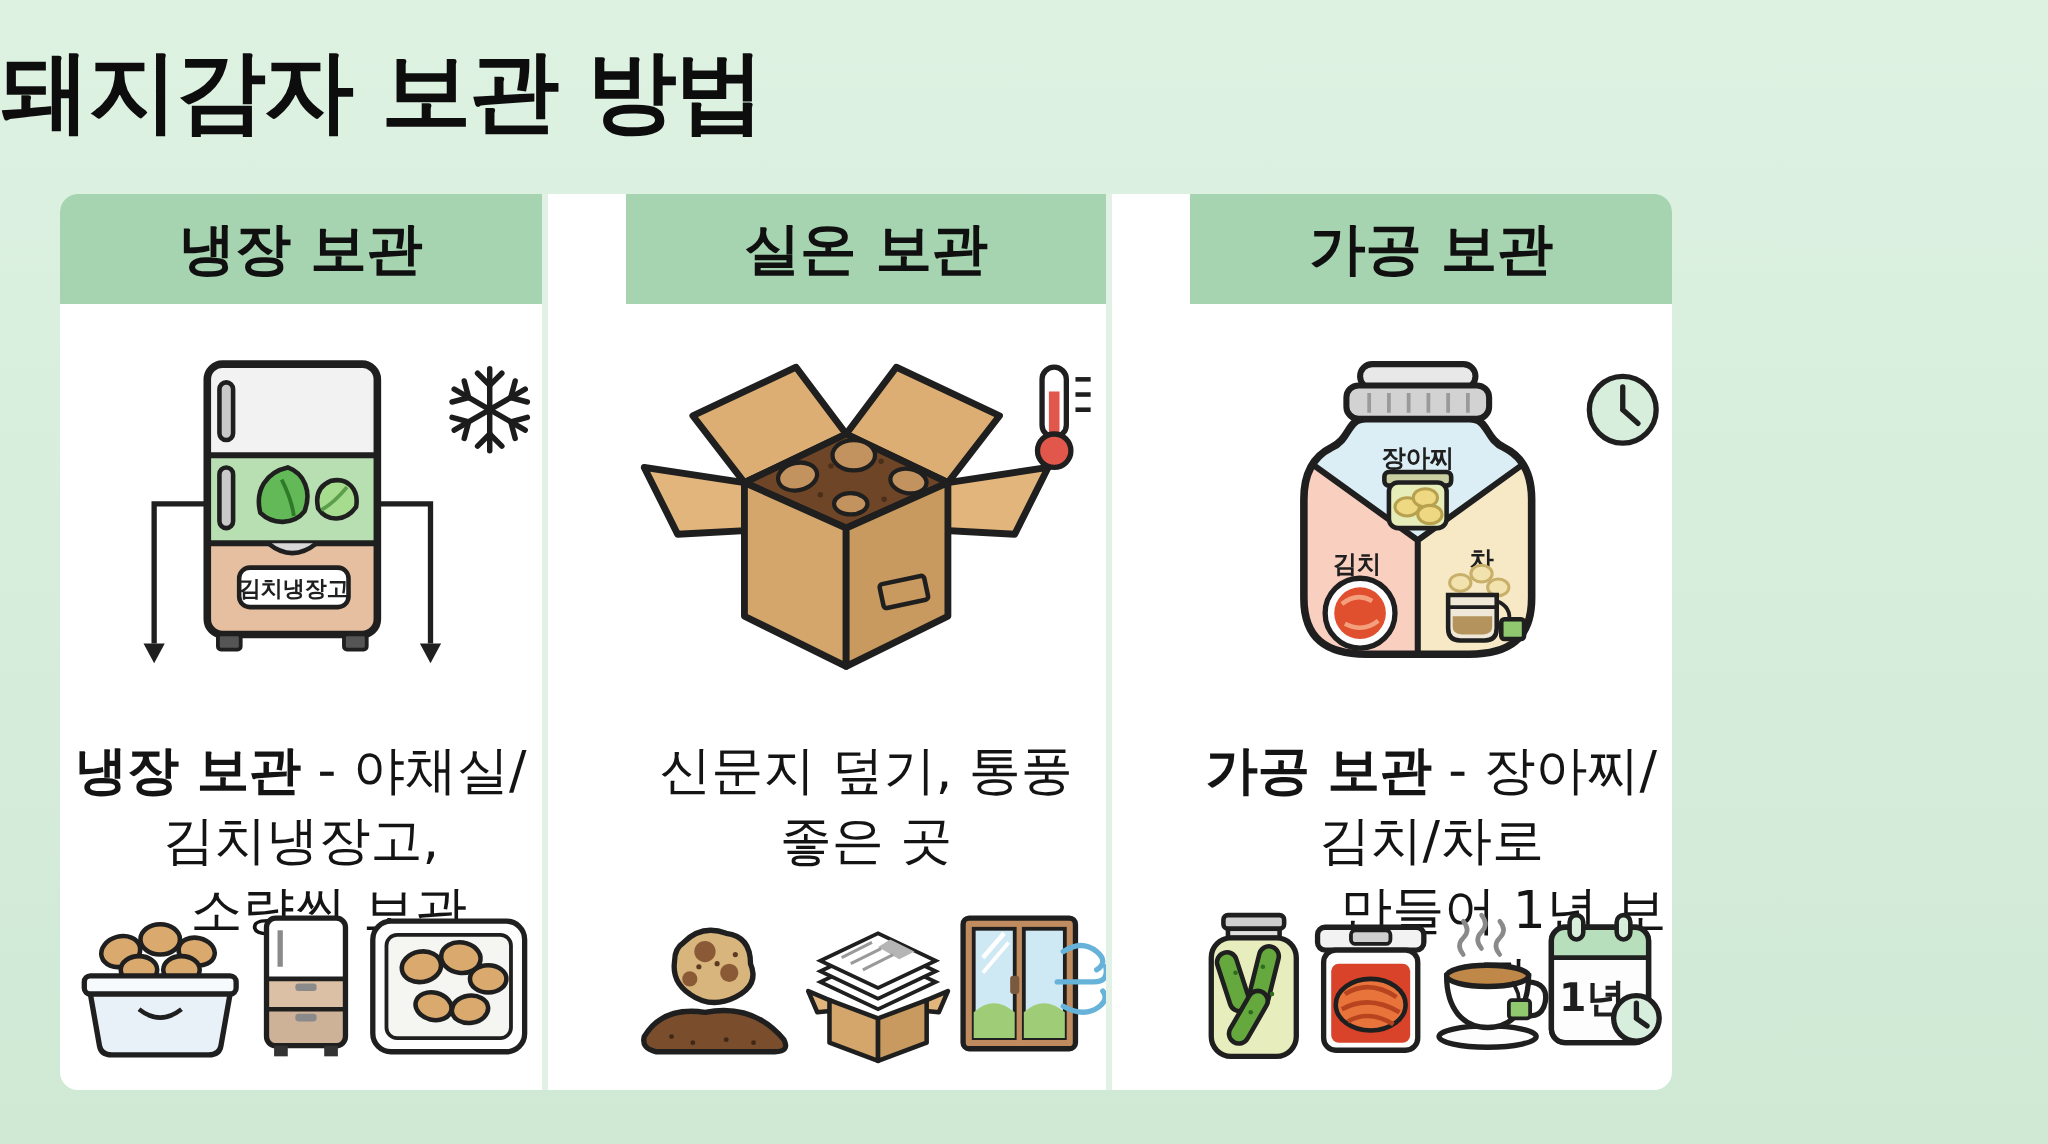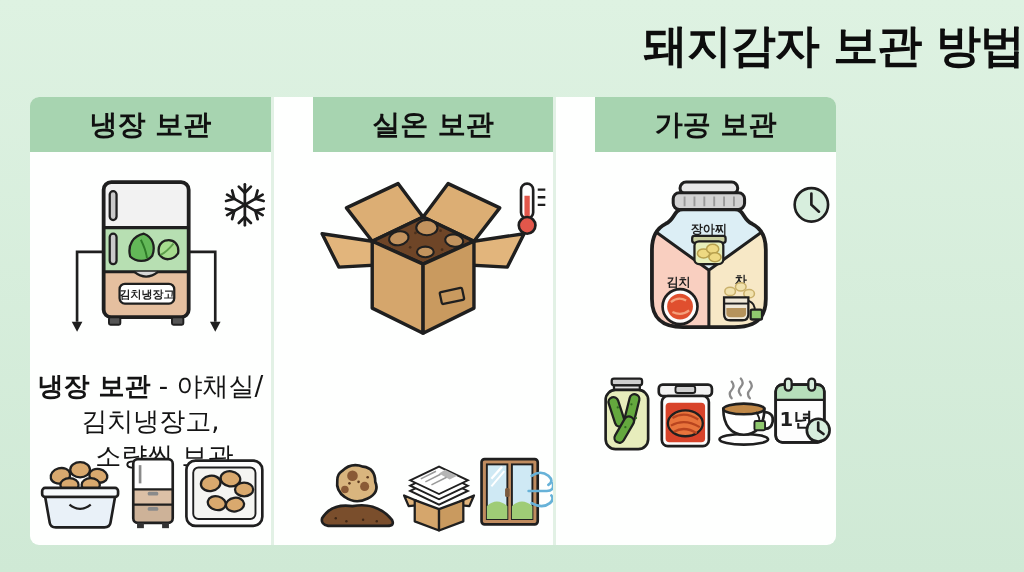--- a/index.html
+++ b/index.html
@@ -12,7 +12,7 @@
   }
   .title {
     position: absolute; top: 16px; left: 0; width: 100%;
-    text-align: right; font-size: 45px; font-weight: 900;
+    text-align: left; font-size: 45px; font-weight: 900;
     letter-spacing: -1px; color: #0d0d0d;
   }
   .panel {

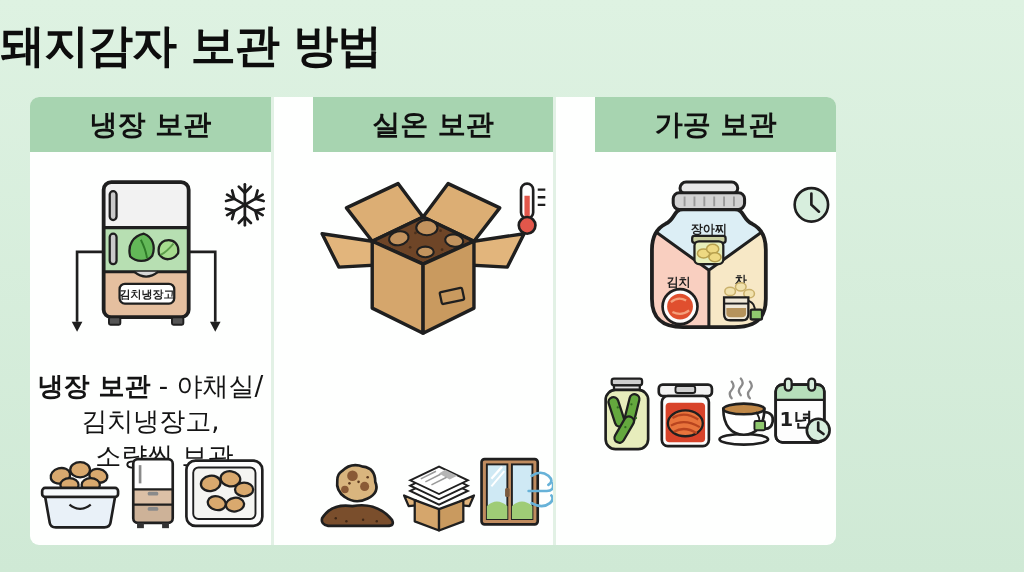--- a/index.html
+++ b/index.html
@@ -195,6 +195,7 @@
       </svg>
 
       <div class="desc">
+        <div class="line2">신문지 덮기, 통풍 좋은 곳</div>
       </div>
 
       <svg class="icons" viewBox="0 0 317 100">

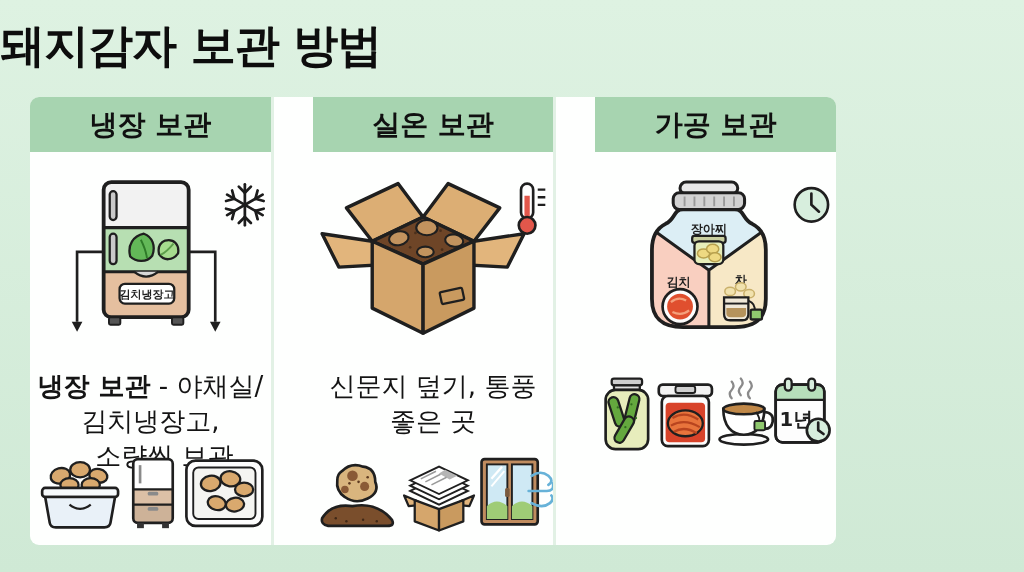--- a/index.html
+++ b/index.html
@@ -308,6 +308,12 @@
         </g>
       </svg>
 
+      <div class="desc">
+        <div class="line1">
+          <span class="b">가공 보관</span><span class="r"> - 장아찌/김치/차로</span>
+        </div>
+        <div class="line2 shift-lg">만들어 1년 보관</div>
+      </div>
 
       <svg class="icons" viewBox="0 0 317 100">
 

